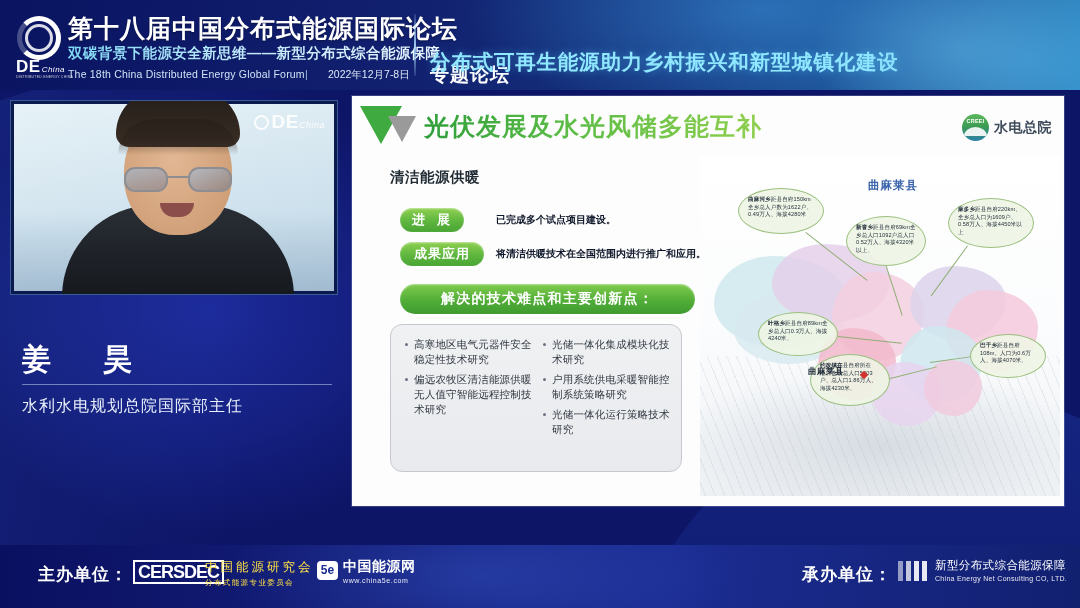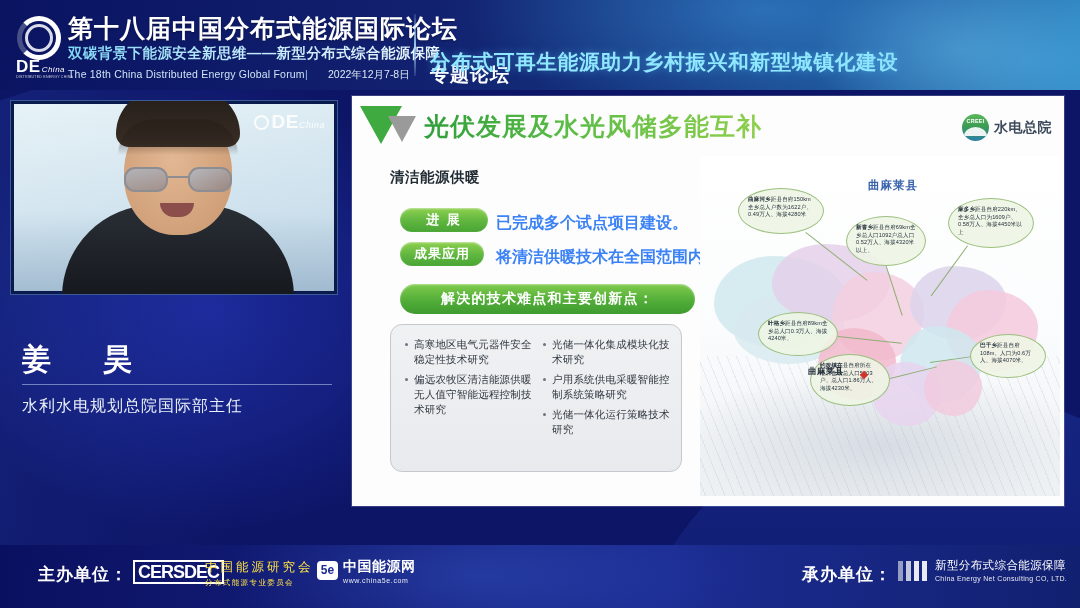--- a/index.html
+++ b/index.html
@@ -231,7 +231,7 @@
     background:linear-gradient(180deg,#8ed04f 0%,#5fb63f 55%,#49a534 100%);
     box-shadow:inset 0 1px 2px rgba(255,255,255,.5);
   }
-  .pill.p1 { left:48px; top:112px; width:88px; }
+  .pill.p1 { left:48px; top:112px; width:64px;font-family:Liberation Mono, monospace; }
   .pill.p2 { left:48px; top:146px; width:84px; letter-spacing:1px;}
   .pill-text {
     position:absolute; font-size:16px; color:#3b82f6; font-weight:bold;

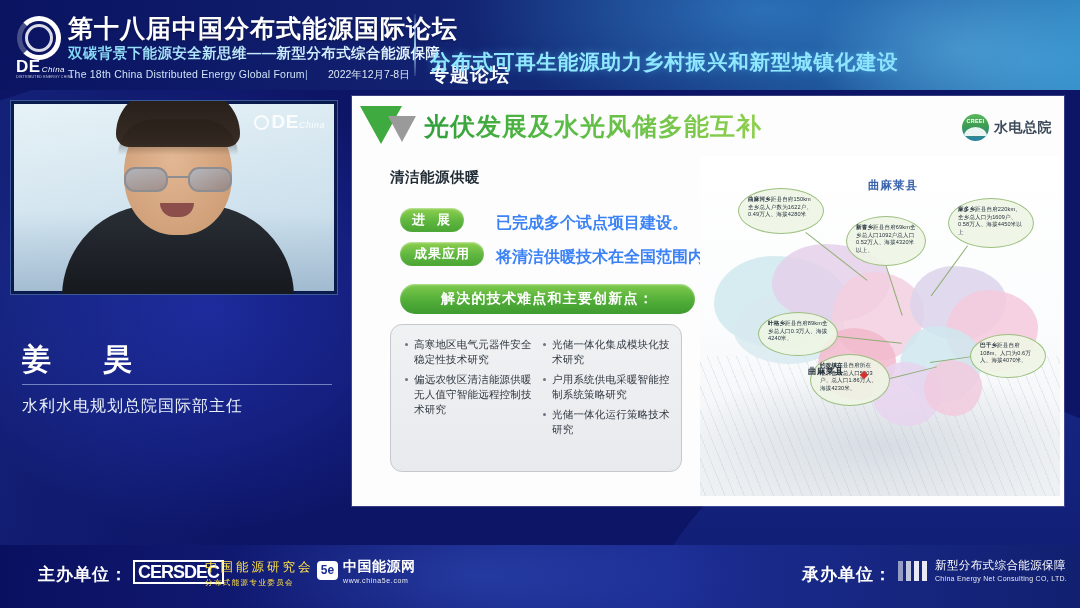--- a/index.html
+++ b/index.html
@@ -234,7 +234,7 @@
   .pill.p1 { left:48px; top:112px; width:64px;font-family:Liberation Mono, monospace; }
   .pill.p2 { left:48px; top:146px; width:84px; letter-spacing:1px;}
   .pill-text {
-    position:absolute; font-size:16px; color:#3b82f6; font-weight:bold;
+    position:absolute; font-size:10px; color:#0f172a; font-weight:bold;
   }
   .pill-text.t1 { left:144px; top:117px; }
   .pill-text.t2 { left:144px; top:151px; }

